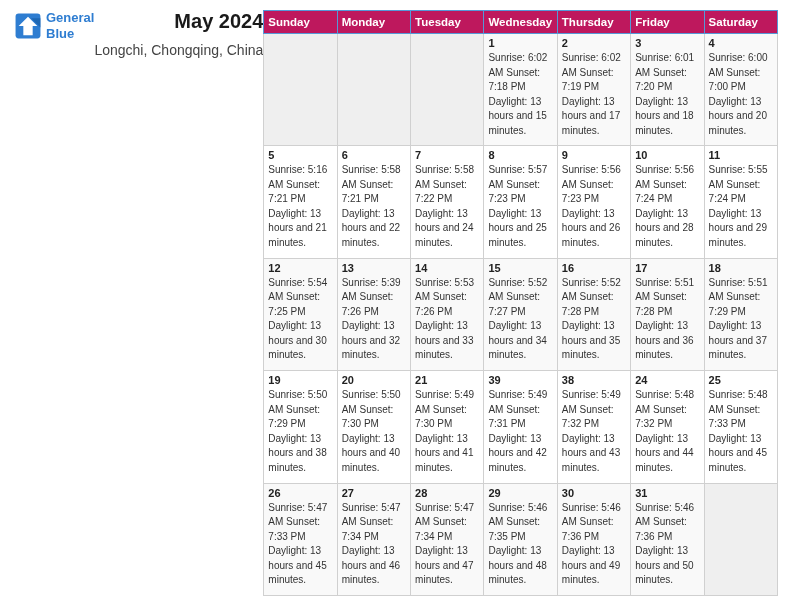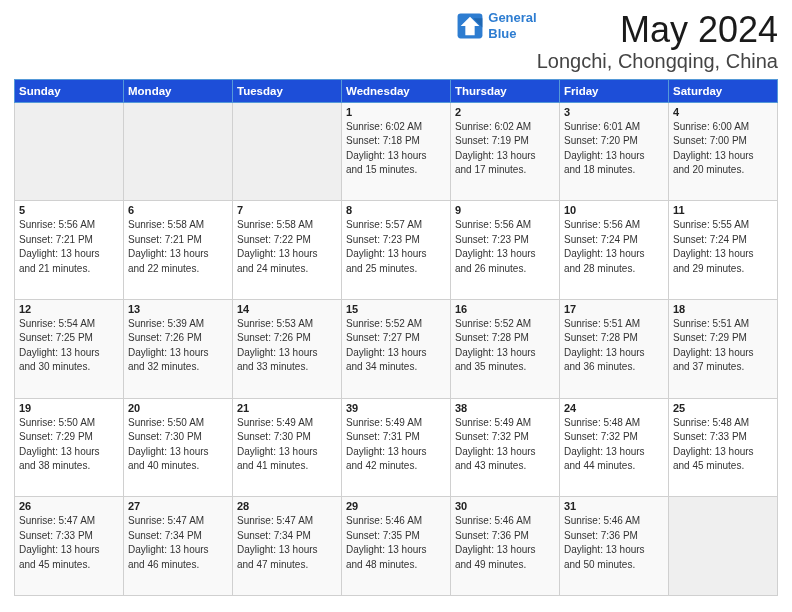--- a/index.html
+++ b/index.html
@@ -15,8 +15,7 @@
       height: 612px;
       padding: 10px 14px 16px 14px;
       display: flex;
-      flex-direction: column;
-      align-items: flex-end;
+      flex-direction: row;
     }
     .header {
       display: flex;

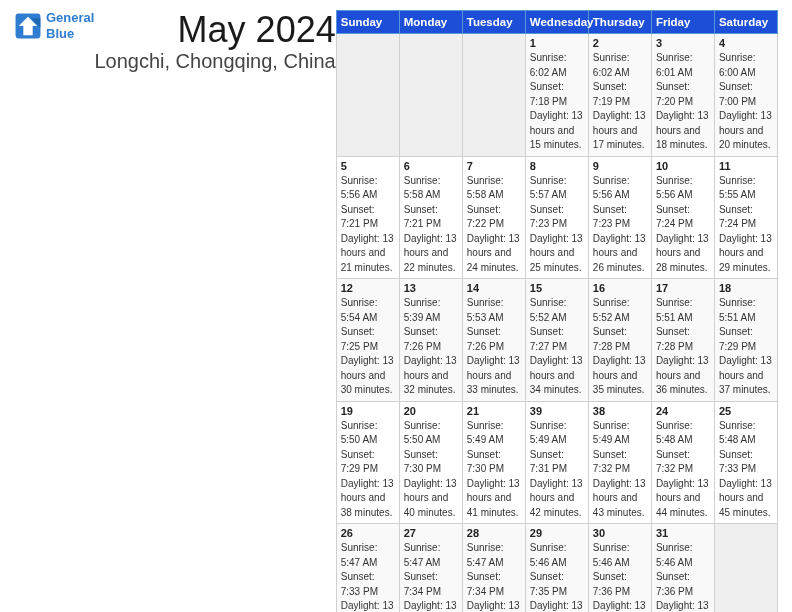--- a/index.html
+++ b/index.html
@@ -45,8 +45,8 @@
       text-align: right;
     }
     .main-title {
-      font-size: 36px;
-      font-weight: normal;
+      font-size: 20px;
+      font-weight: bold;
       color: #1a1a1a;
       line-height: 1.1;
     }

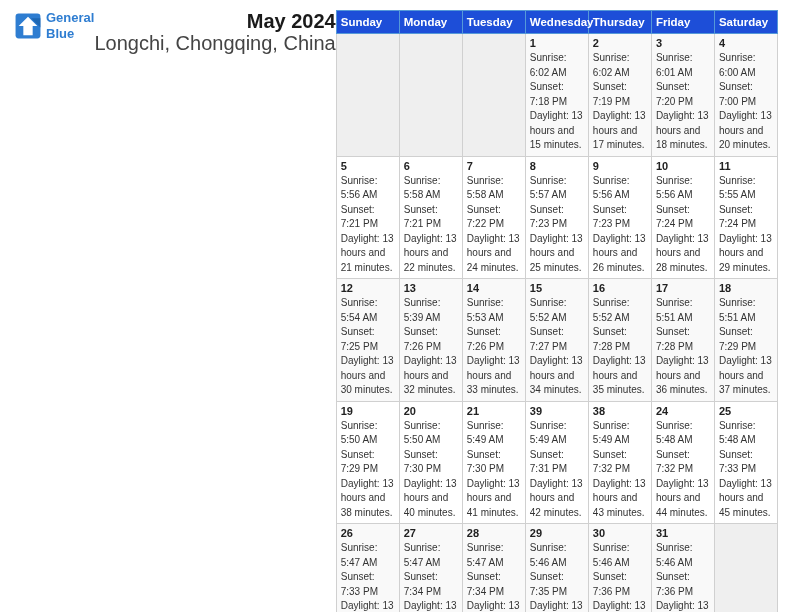--- a/index.html
+++ b/index.html
@@ -63,7 +63,7 @@
       table-layout: fixed;
     }
     .calendar thead tr th {
-      background: #1d4ed8;
+      background: #be185d;
       color: #fff;
       font-size: 11.5px;
       font-weight: bold;

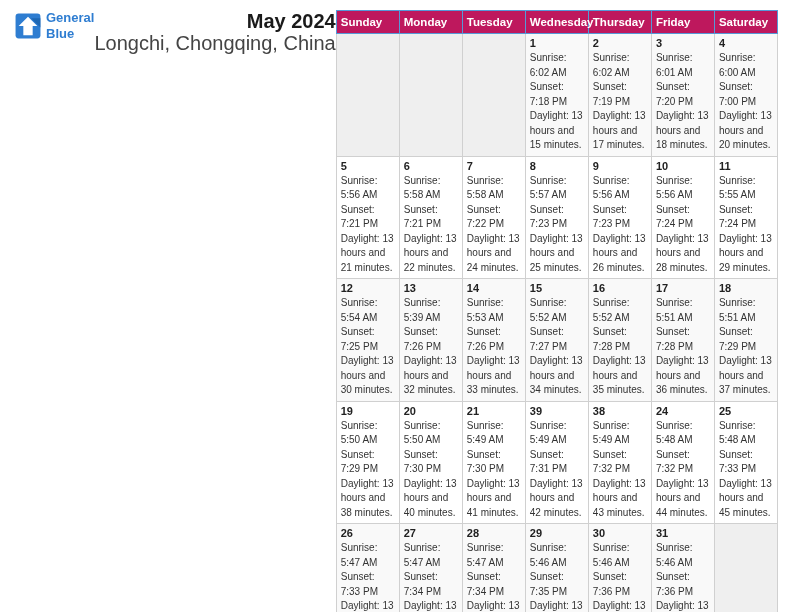--- a/index.html
+++ b/index.html
@@ -51,9 +51,9 @@
       line-height: 1.1;
     }
     .subtitle {
-      font-size: 20px;
+      font-size: 14px;
       color: #444;
-      margin-top: 0;
+      margin-top: 10px;
     }
     .calendar {
       flex: 1;

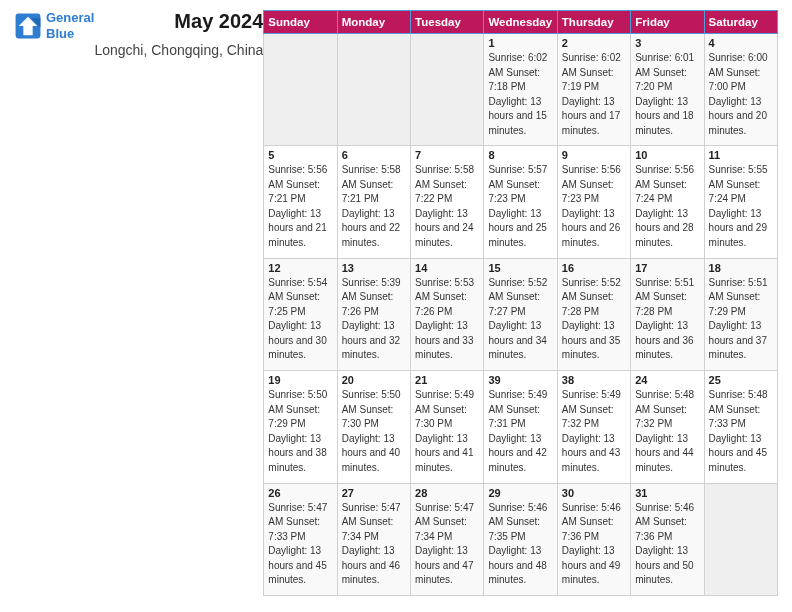--- a/index.html
+++ b/index.html
@@ -169,7 +169,7 @@
         <tr>
           <td>
             <span class="day-num">5</span>
-            <div class="day-info">Sunrise: 5:56 AM
+            <div class="day-info">Sunrise: 5:16 AM
 Sunset: 7:21 PM
 Daylight: 13 hours
 and 21 minutes.</div>

